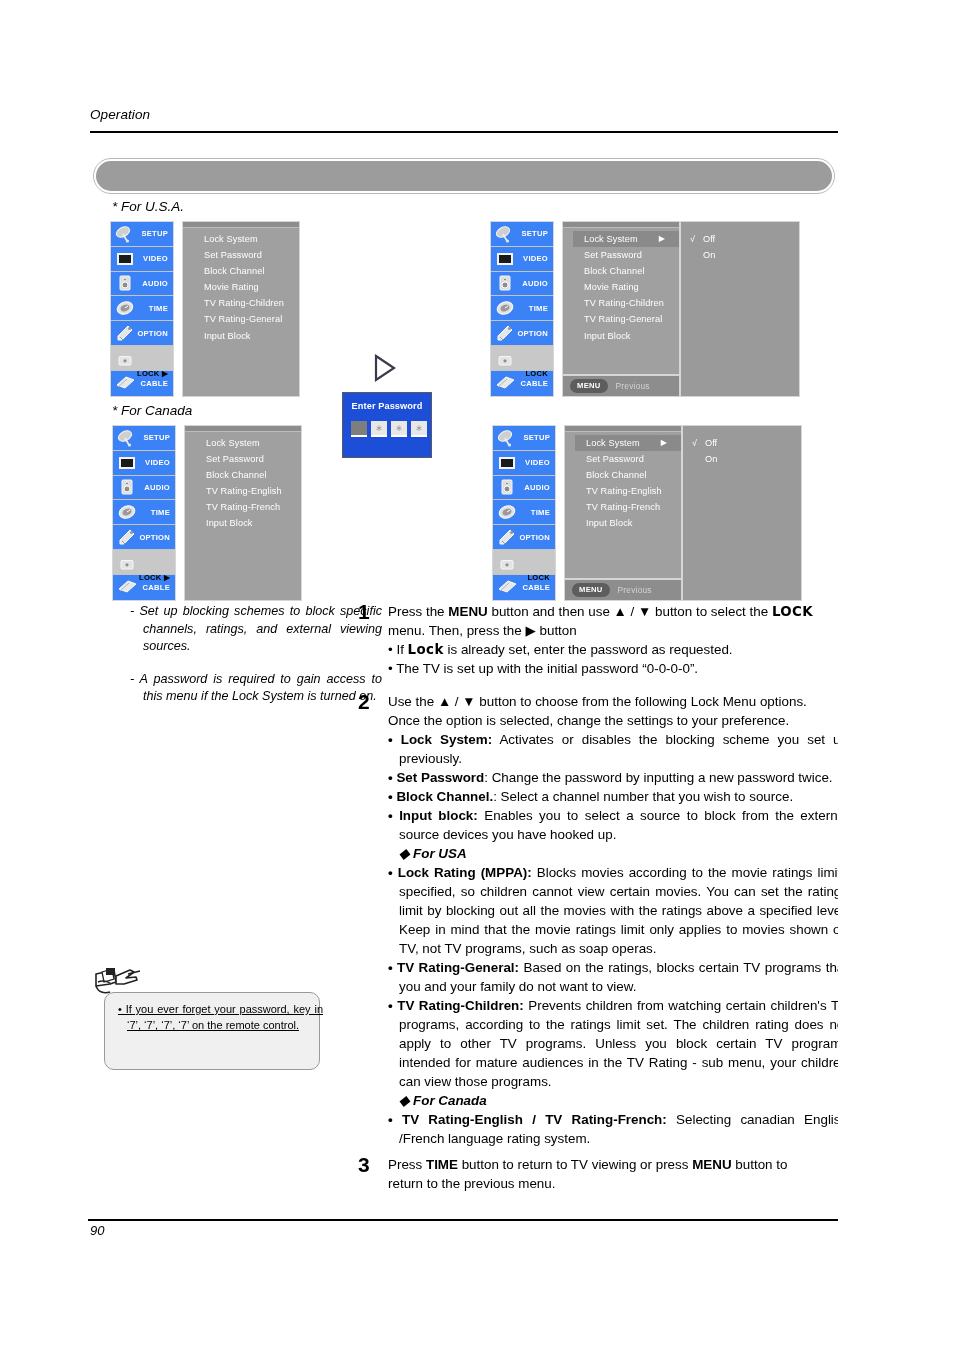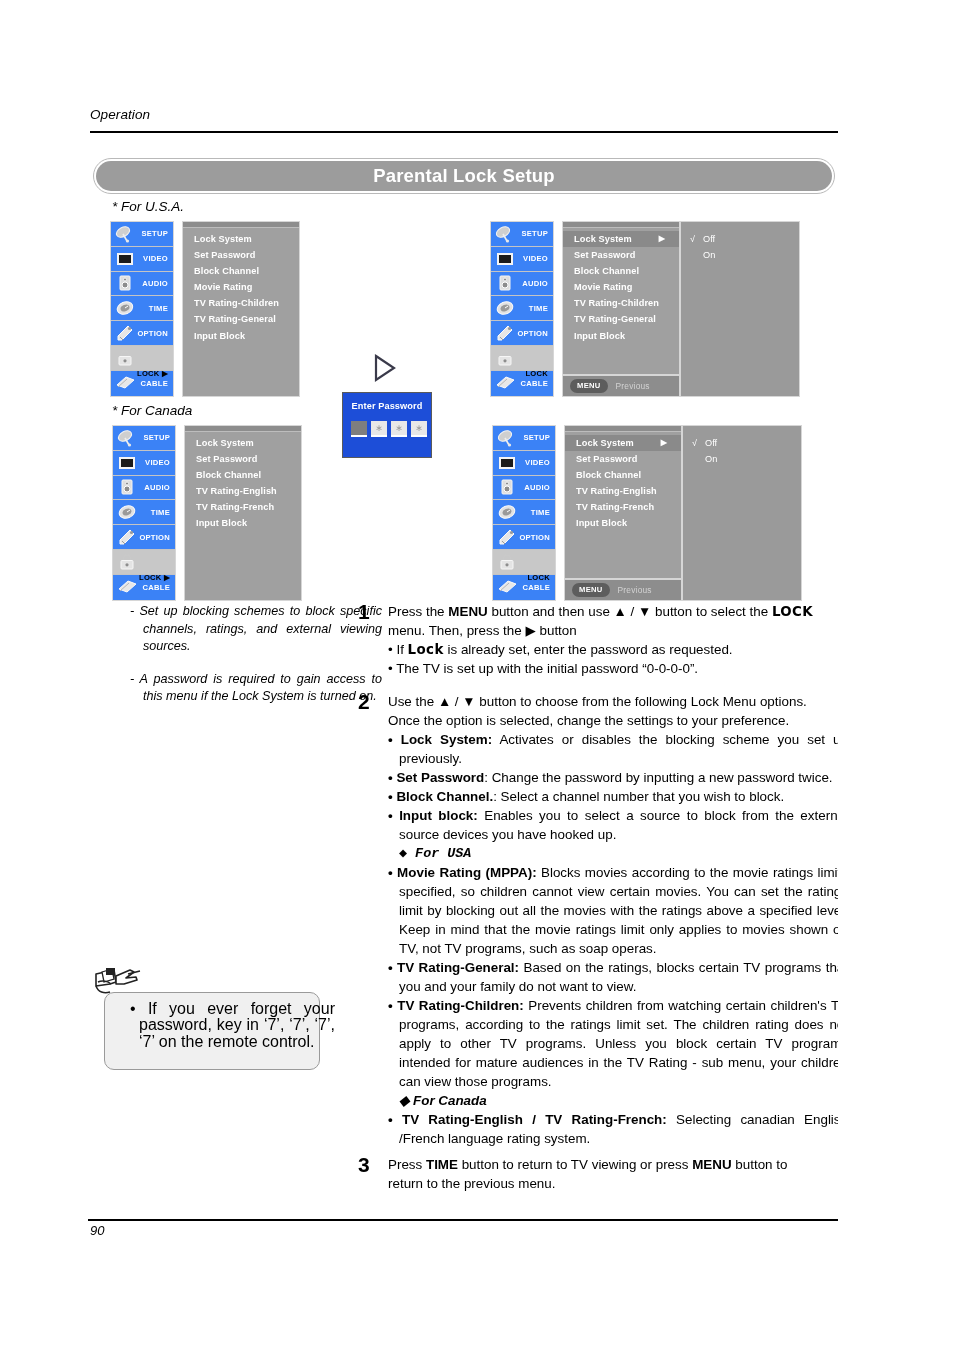--- a/index.html
+++ b/index.html
@@ -358,7 +358,6 @@
 
   <div class="title-pill-outer"></div>
   <div class="title-pill"></div>
-  <div class="title-text">Parental Lock Setup</div>
 
   <div class="cap cap-usa">* For U.S.A.</div>
   <div class="cap cap-can">* For Canada</div>

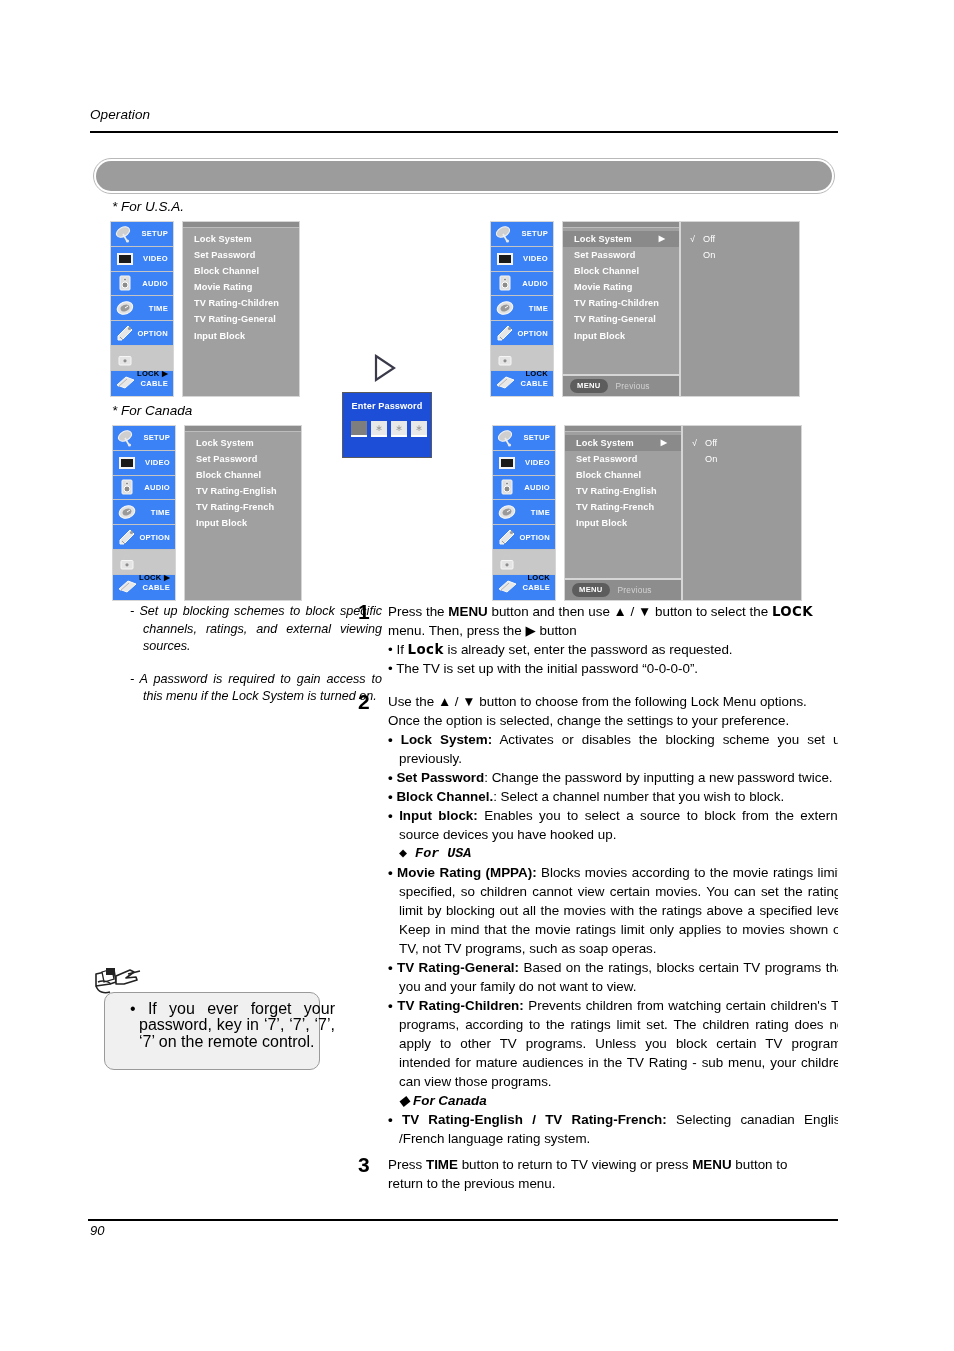--- a/index.html
+++ b/index.html
@@ -144,9 +144,10 @@
     padding-left: 11px;
     color: #ffffff;
     font-size: 9.2px;
-    font-weight: bold;
+    font-weight: normal;
     letter-spacing: .1px;
     white-space: nowrap;
+    margin-left: 10px;
   }
   .osd .opt.sel {
     background: #8a8a8a;

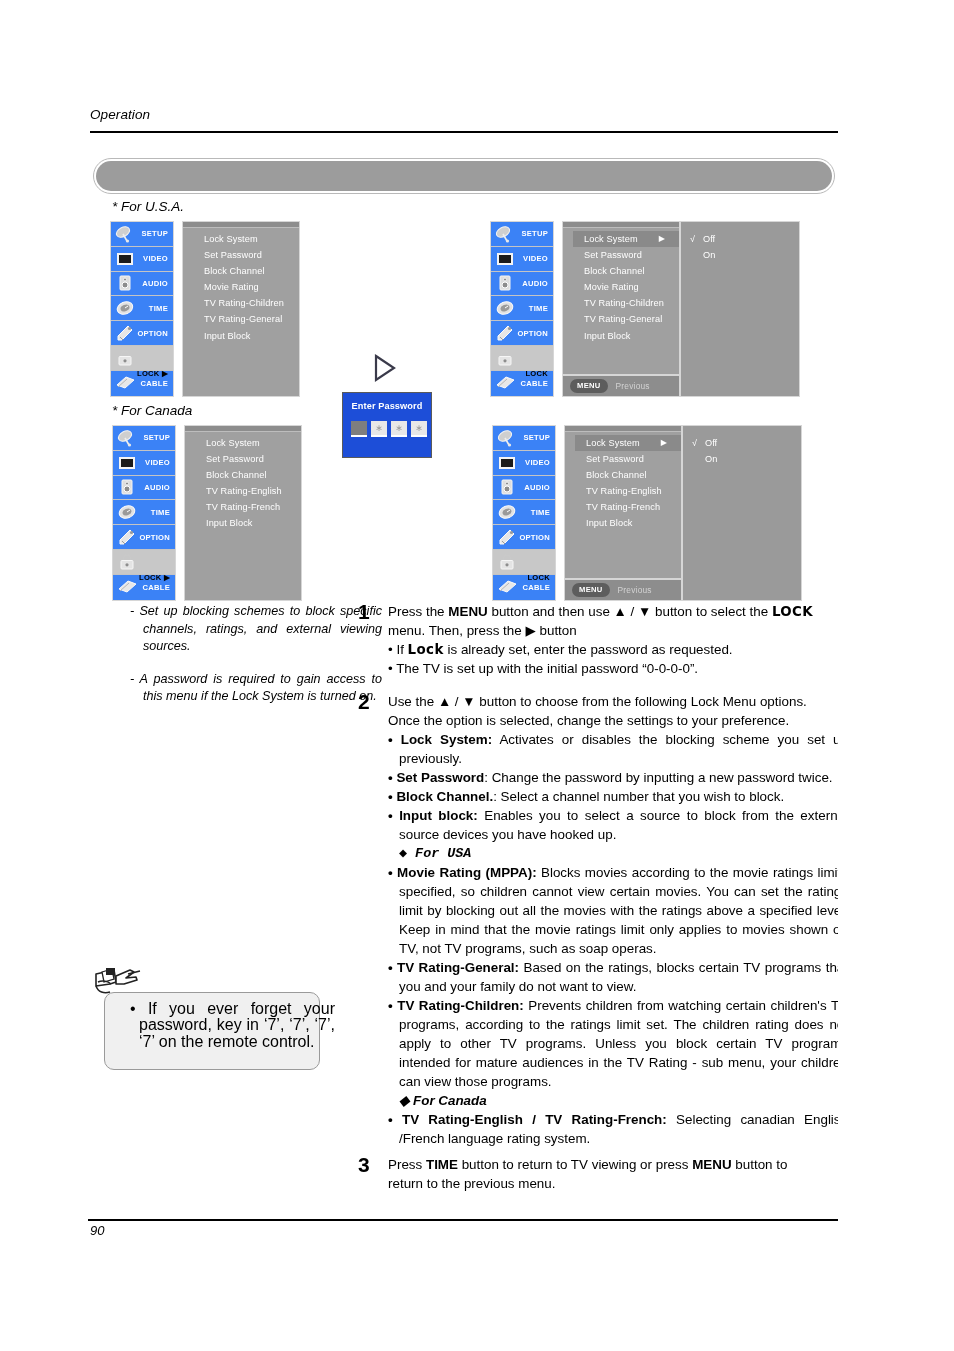--- a/index.html
+++ b/index.html
@@ -712,7 +712,7 @@
         <div class="ln nj"><span>Once the option is selected, change the settings to your preference.</span></div>
         <div class="sub"><b>• Lock System:</b><span> Activates or disables the blocking scheme you set up previously.</span></div>
         <div class="sub"><b>• Set Password</b><span>: Change the password by inputting a new password twice.</span></div>
-        <div class="sub"><b>• Block Channel.</b><span>: Select a channel number that you wish to block.</span></div>
+        <div class="sub"><b>• Block Channel.</b><span>: Select a channel number that you wish to source.</span></div>
         <div class="sub"><b>• Input block:</b><span> Enables you to select a source to block from the external source devices you have hooked up.</span></div>
         <div class="hd" style="padding-left: 11px; font-family: Liberation Mono, monospace;">◆ For USA</div>
         <div class="sub"><b>• Movie Rating (MPPA):</b><span> Blocks movies according to the movie ratings limits specified, so children cannot view certain movies. You can set the ratings limit by blocking out all the movies with the ratings above a specified level. Keep in mind that the movie ratings limit only applies to movies shown on TV, not TV programs, such as soap operas.</span></div>

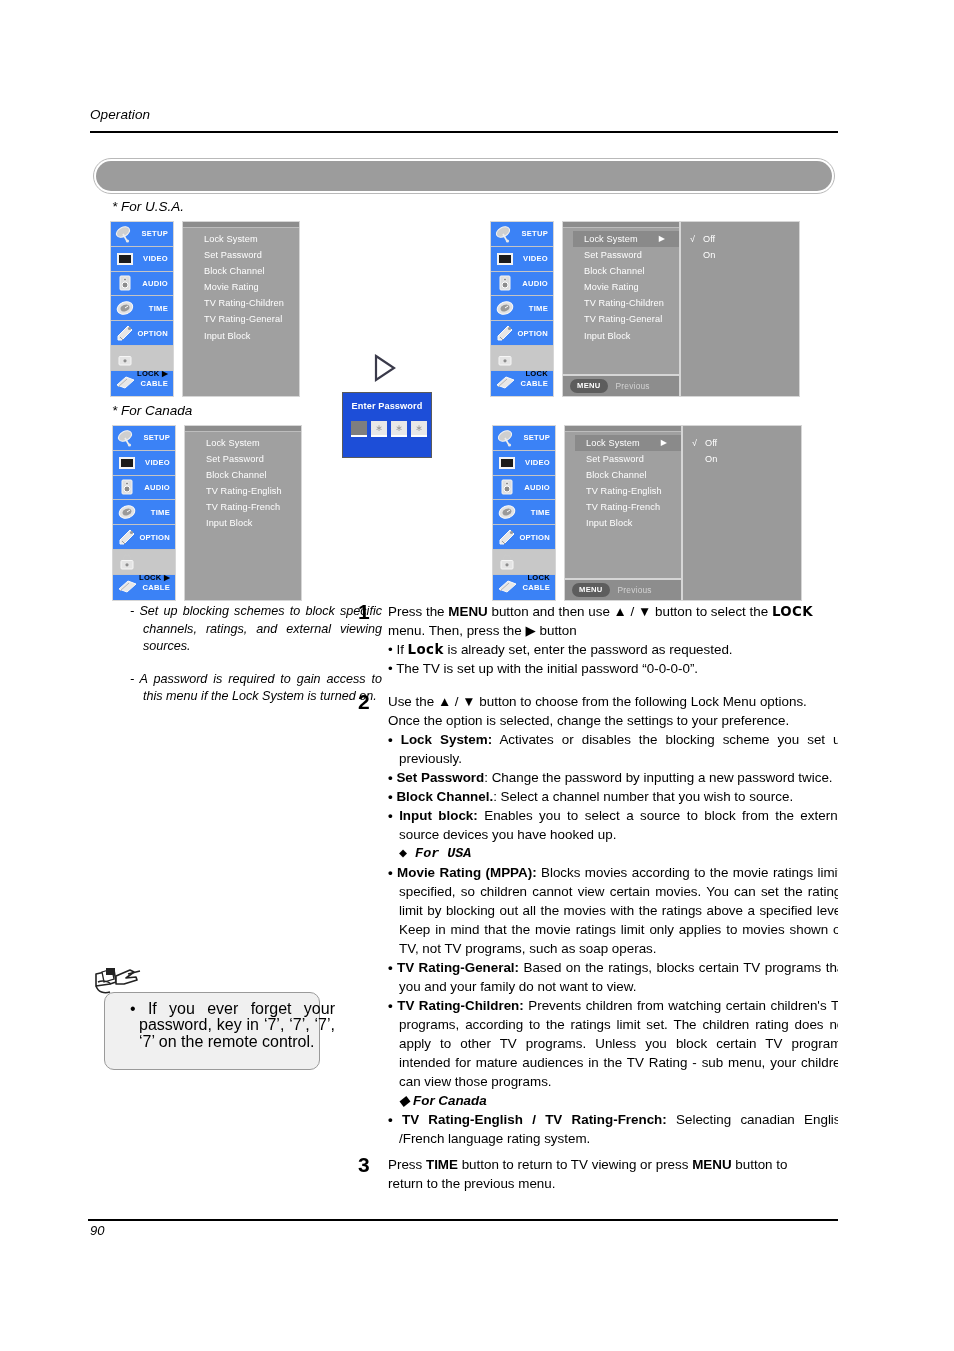--- a/index.html
+++ b/index.html
@@ -714,7 +714,7 @@
         <div class="sub"><b>• Set Password</b><span>: Change the password by inputting a new password twice.</span></div>
         <div class="sub"><b>• Block Channel.</b><span>: Select a channel number that you wish to source.</span></div>
         <div class="sub"><b>• Input block:</b><span> Enables you to select a source to block from the external source devices you have hooked up.</span></div>
-        <div class="hd" style="padding-left: 11px; font-family: Liberation Mono, monospace;">◆ For USA</div>
+        <div class="hd" style="padding-left: 11px;">◆ For USA</div>
         <div class="sub"><b>• Movie Rating (MPPA):</b><span> Blocks movies according to the movie ratings limits specified, so children cannot view certain movies. You can set the ratings limit by blocking out all the movies with the ratings above a specified level. Keep in mind that the movie ratings limit only applies to movies shown on TV, not TV programs, such as soap operas.</span></div>
         <div class="sub"><b>• TV Rating-General:</b><span> Based on the ratings, blocks certain TV programs that you and your family do not want to view.</span></div>
         <div class="sub"><b>• TV Rating-Children:</b><span> Prevents children from watching certain children's TV programs, according to the ratings limit set. The children rating does not apply to other TV programs. Unless you block certain TV programs intended for mature audiences in the TV Rating - sub menu, your children can view those programs.</span></div>

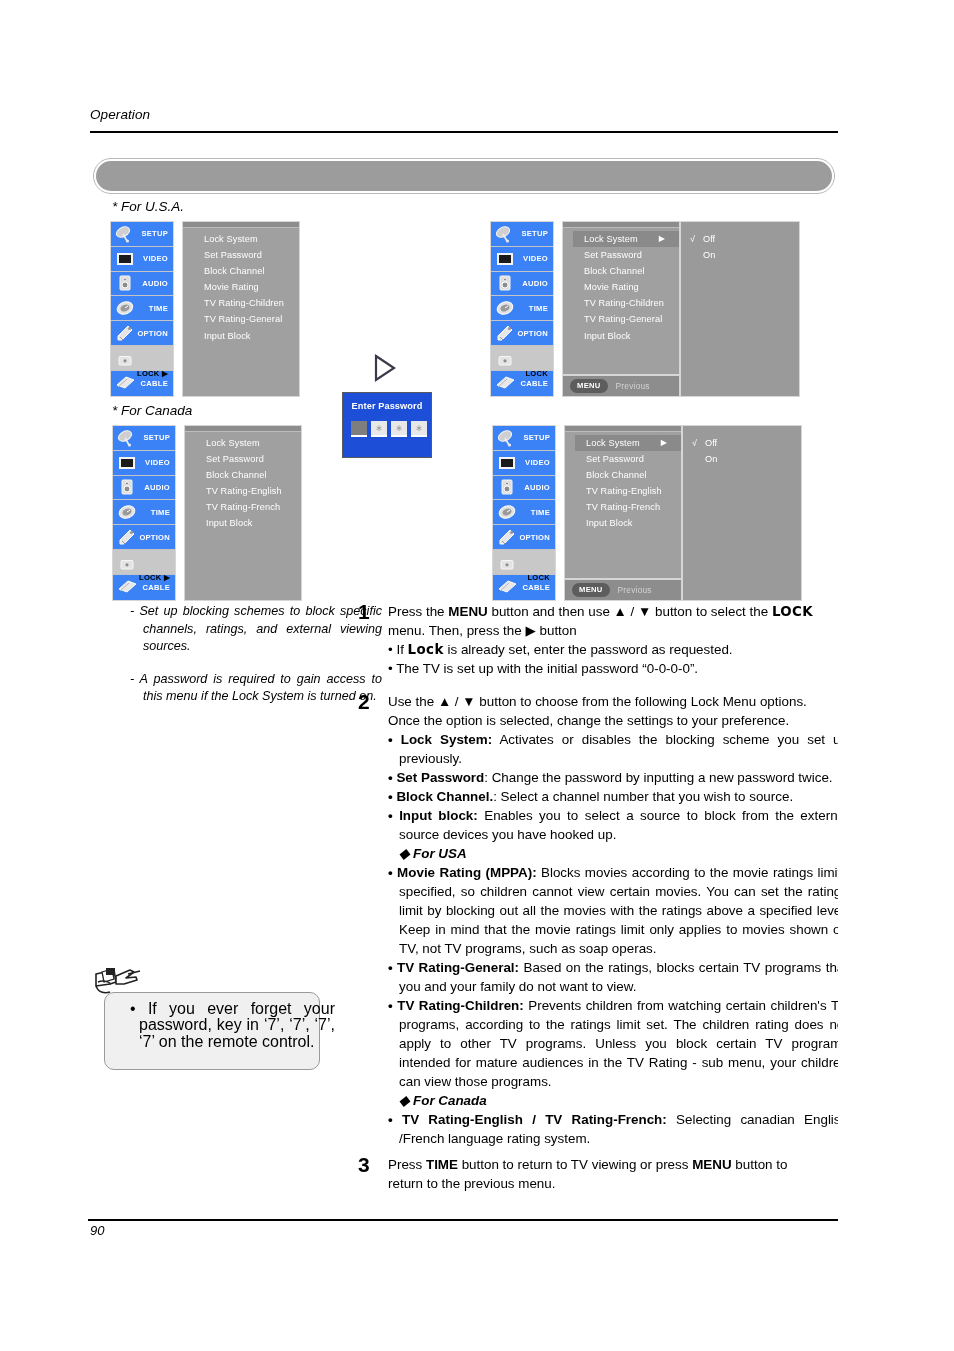--- a/index.html
+++ b/index.html
@@ -715,7 +715,7 @@
         <div class="sub"><b>• Block Channel.</b><span>: Select a channel number that you wish to source.</span></div>
         <div class="sub"><b>• Input block:</b><span> Enables you to select a source to block from the external source devices you have hooked up.</span></div>
         <div class="hd" style="padding-left: 11px;">◆ For USA</div>
-        <div class="sub"><b>• Movie Rating (MPPA):</b><span> Blocks movies according to the movie ratings limits specified, so children cannot view certain movies. You can set the ratings limit by blocking out all the movies with the ratings above a specified level. Keep in mind that the movie ratings limit only applies to movies shown on TV, not TV programs, such as soap operas.</span></div>
+        <div class="sub"><b>• Lock Rating (MPPA):</b><span> Blocks movies according to the movie ratings limits specified, so children cannot view certain movies. You can set the ratings limit by blocking out all the movies with the ratings above a specified level. Keep in mind that the movie ratings limit only applies to movies shown on TV, not TV programs, such as soap operas.</span></div>
         <div class="sub"><b>• TV Rating-General:</b><span> Based on the ratings, blocks certain TV programs that you and your family do not want to view.</span></div>
         <div class="sub"><b>• TV Rating-Children:</b><span> Prevents children from watching certain children's TV programs, according to the ratings limit set. The children rating does not apply to other TV programs. Unless you block certain TV programs intended for mature audiences in the TV Rating - sub menu, your children can view those programs.</span></div>
         <div class="hd" style="padding-left: 11px;">◆ For Canada</div>

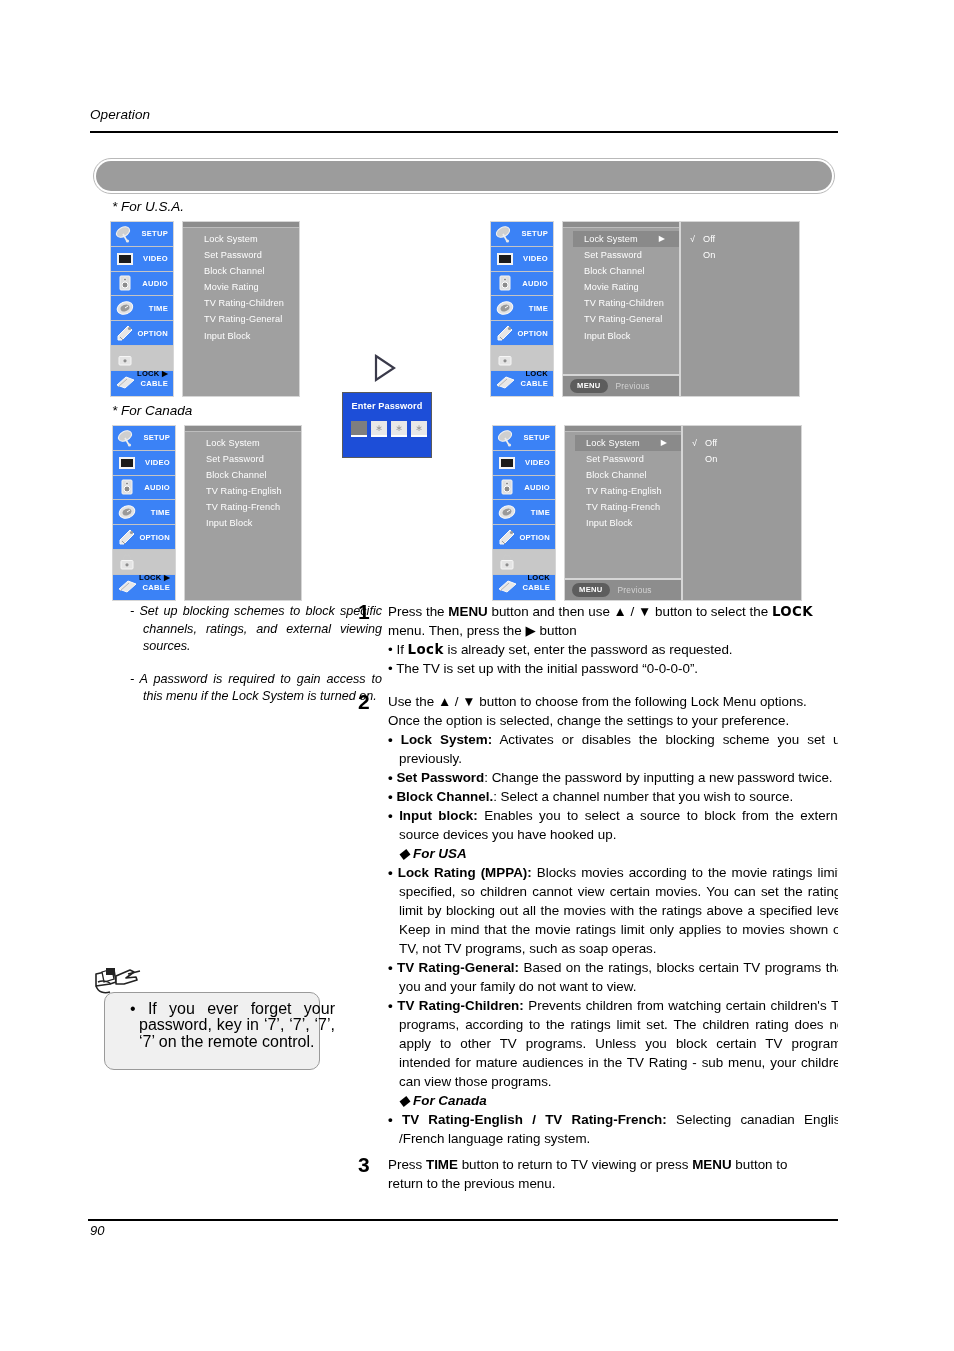--- a/index.html
+++ b/index.html
@@ -279,13 +279,14 @@
   }
   .note-text {
     position: absolute;
-    left: 40px; top: 35px;
+    left: 28px; top: 35px;
     width: 196px;
-    font-size: 16px;
+    font-size: 11px;
     line-height: 16.4px;
     text-align: justify;
     padding-left: 9px;
     text-indent: -9px;
+    text-decoration: underline;
   }
   .note-icon { position: absolute; left: 0; top: 0; width: 64px; height: 40px; }
 

